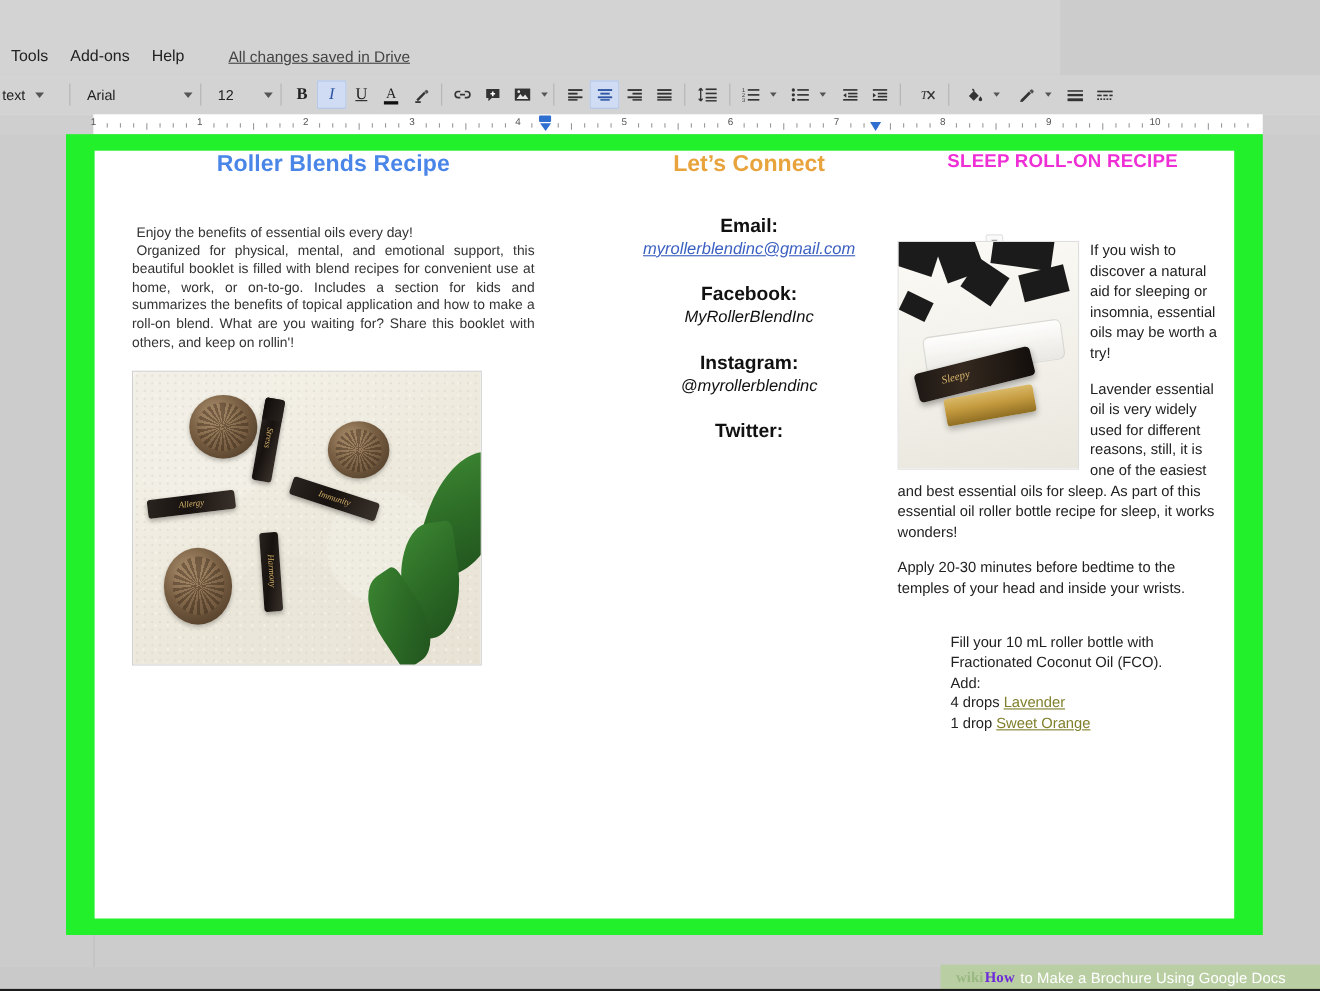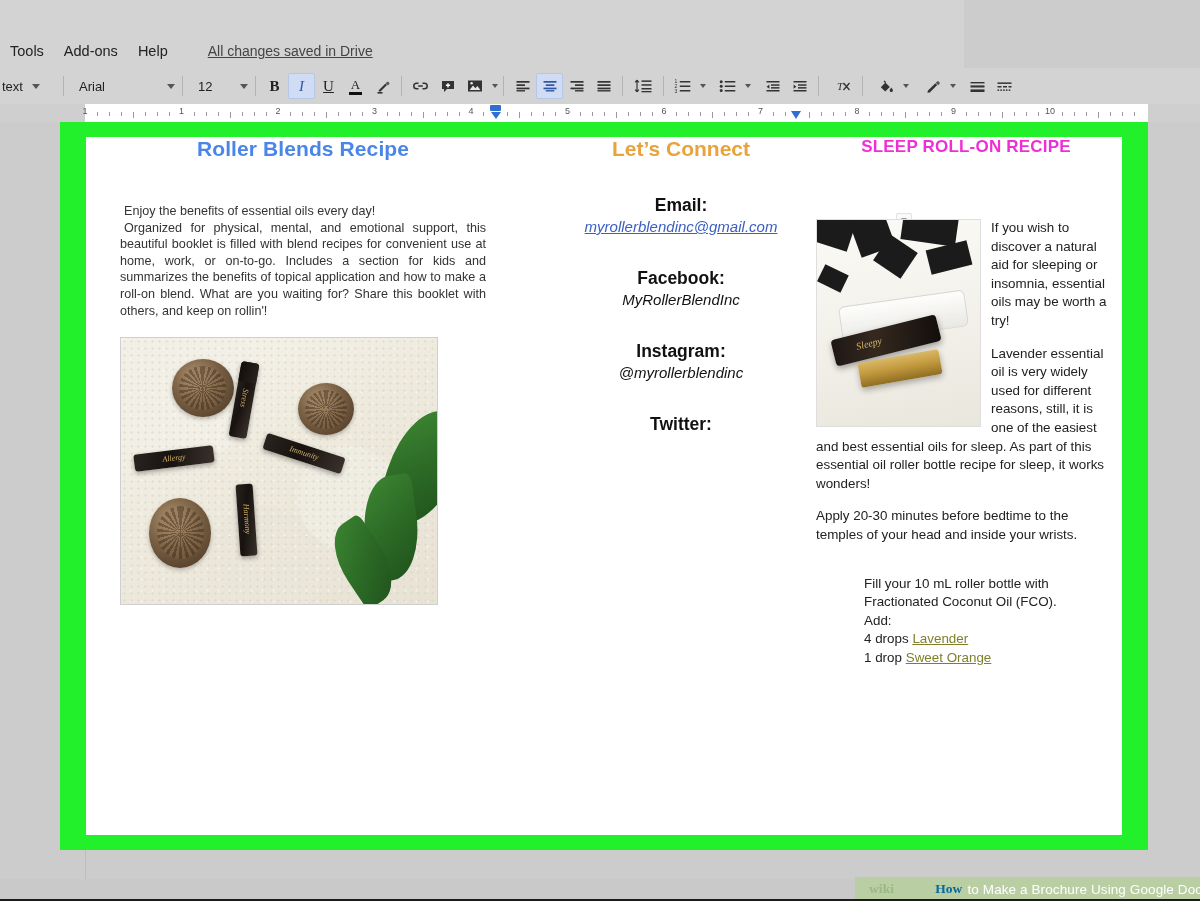--- a/index.html
+++ b/index.html
@@ -118,7 +118,7 @@
 
   
   .c2block{ text-align:center; }
-  .c2label{ font-size:17.5px; font-weight:bold; color:#111; margin-top:33px; }
+  .c2label{ font-size:17.5px; font-weight:bold; color:#111; margin-top:22px; }
   .c2val{ font-size:15px; font-style:italic; color:#111; margin-top:2px;}
   .c2link{
     font-size:15px; font-style:italic; color:#3b5fc0;

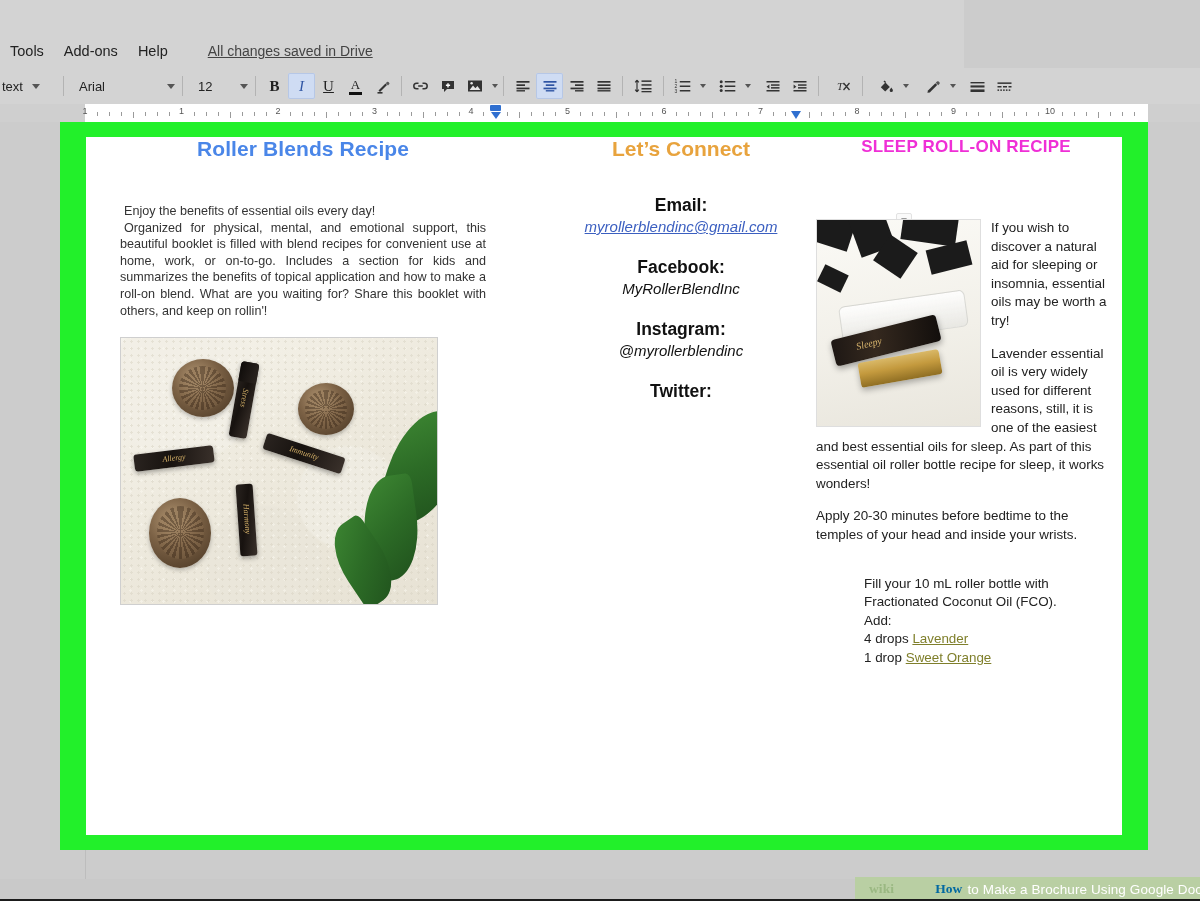--- a/index.html
+++ b/index.html
@@ -237,7 +237,7 @@
     font-size:13.5px; color:#ffffff; white-space:nowrap; letter-spacing:.1px;
   }
   .watermark .wiki{ font-family:"Liberation Serif", serif; font-weight:bold; color:#9ab882; margin-right:1px;}
-  .watermark .how{ font-family:"Liberation Serif", serif; font-weight:bold; color:#0369a1; margin-right:5px;margin-left:40px;}
+  .watermark .how{ font-family:"Liberation Serif", serif; font-weight:bold; color:#6d28d9; margin-right:5px;}
   .bottom-black{ position:absolute; left:0; top:899px; width:1200px; height:2px; background:#1b1b1b;}
 </style>
 </head>

